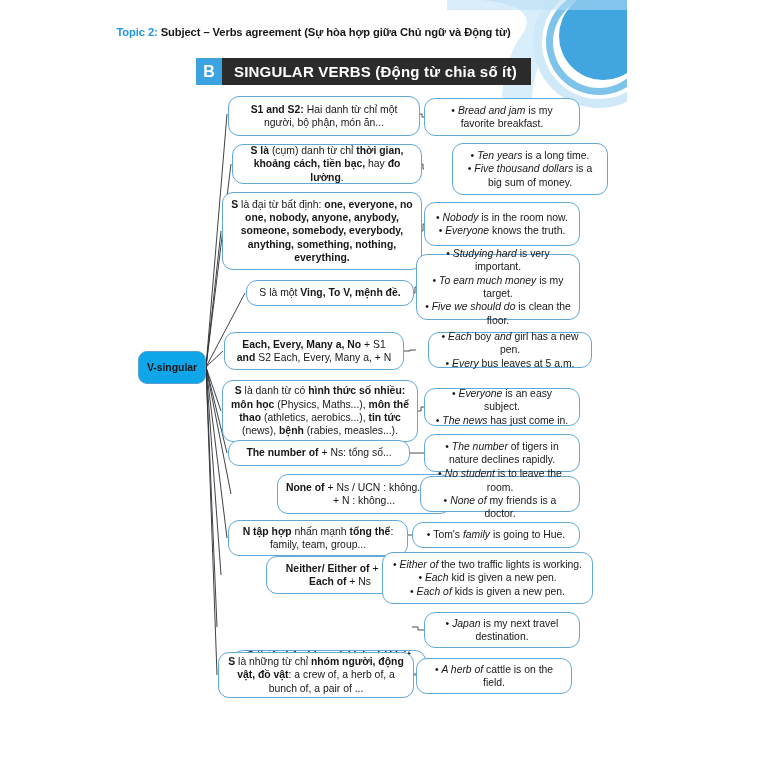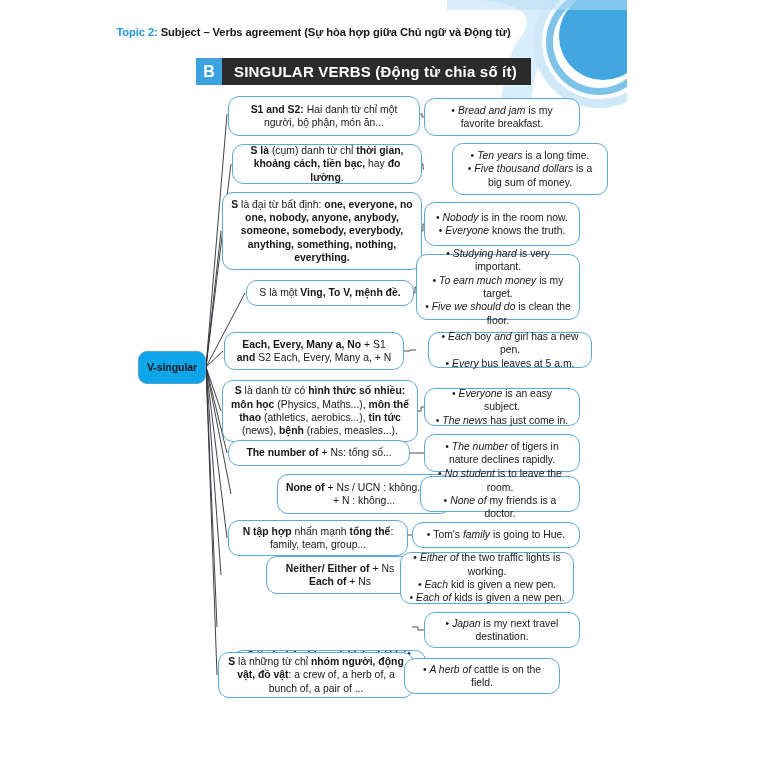--- a/index.html
+++ b/index.html
@@ -310,7 +310,7 @@
         <div class="node-box rule-box" style="left: 222px; top: 556px; width: 148px; height: 38px; margin-left: 44px;">
           <div><span class="bold">Neither/ Either of</span> + Ns <span class="bold">Each of</span> + Ns</div>
         </div>
-        <div class="node-box example-box" style="left: 400px; top: 552px; width: 174px; height: 52px;">
+        <div class="node-box example-box" style="left: 382px; top: 552px; width: 211px; height: 52px;">
           <div class="ex-list">
             <span class="ex-item"><span class="ital">Either of</span> the two traffic lights is working.</span>
             <span class="ex-item"><span class="ital">Each</span> kid is given a new pen.</span>

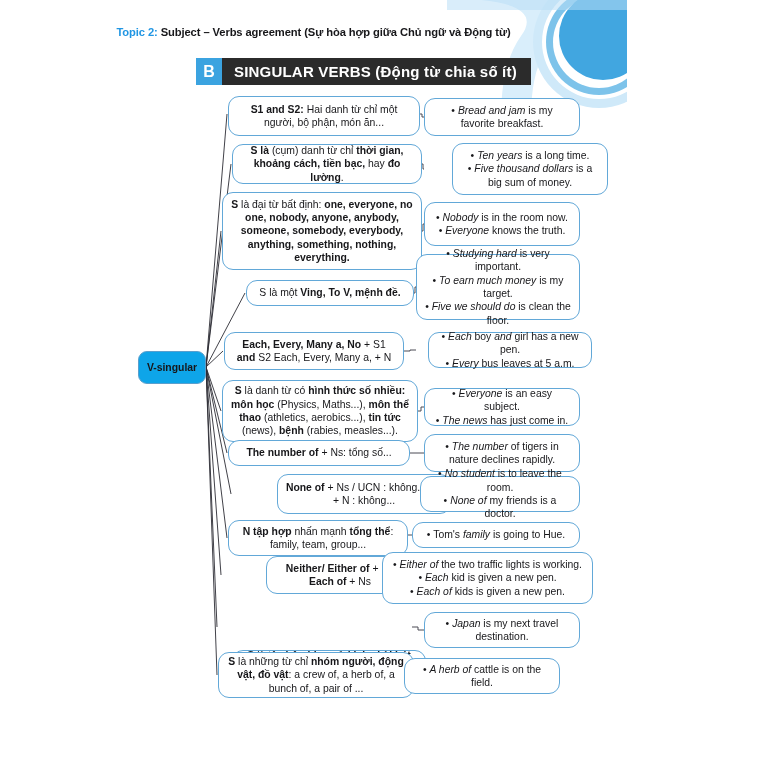--- a/index.html
+++ b/index.html
@@ -328,7 +328,7 @@
         <div class="node-box rule-box" style="left: 218px; top: 652px; width: 196px; height: 46px;">
           <div><span class="bold">S</span> là những từ chỉ <span class="bold">nhóm người, động</span> <span class="bold">vật, đồ vật</span>: a crew of, a herb of, a bunch of, a pair of ...</div>
         </div>
-        <div class="node-box example-box" style="left: 404px; top: 658px; width: 156px; height: 36px;">
+        <div class="node-box example-box" style="left: 416px; top: 658px; width: 156px; height: 36px;">
           <div class="ex-list">
             <span class="ex-item"><span class="ital">A herb of</span> cattle is on the field.</span>
           </div>

